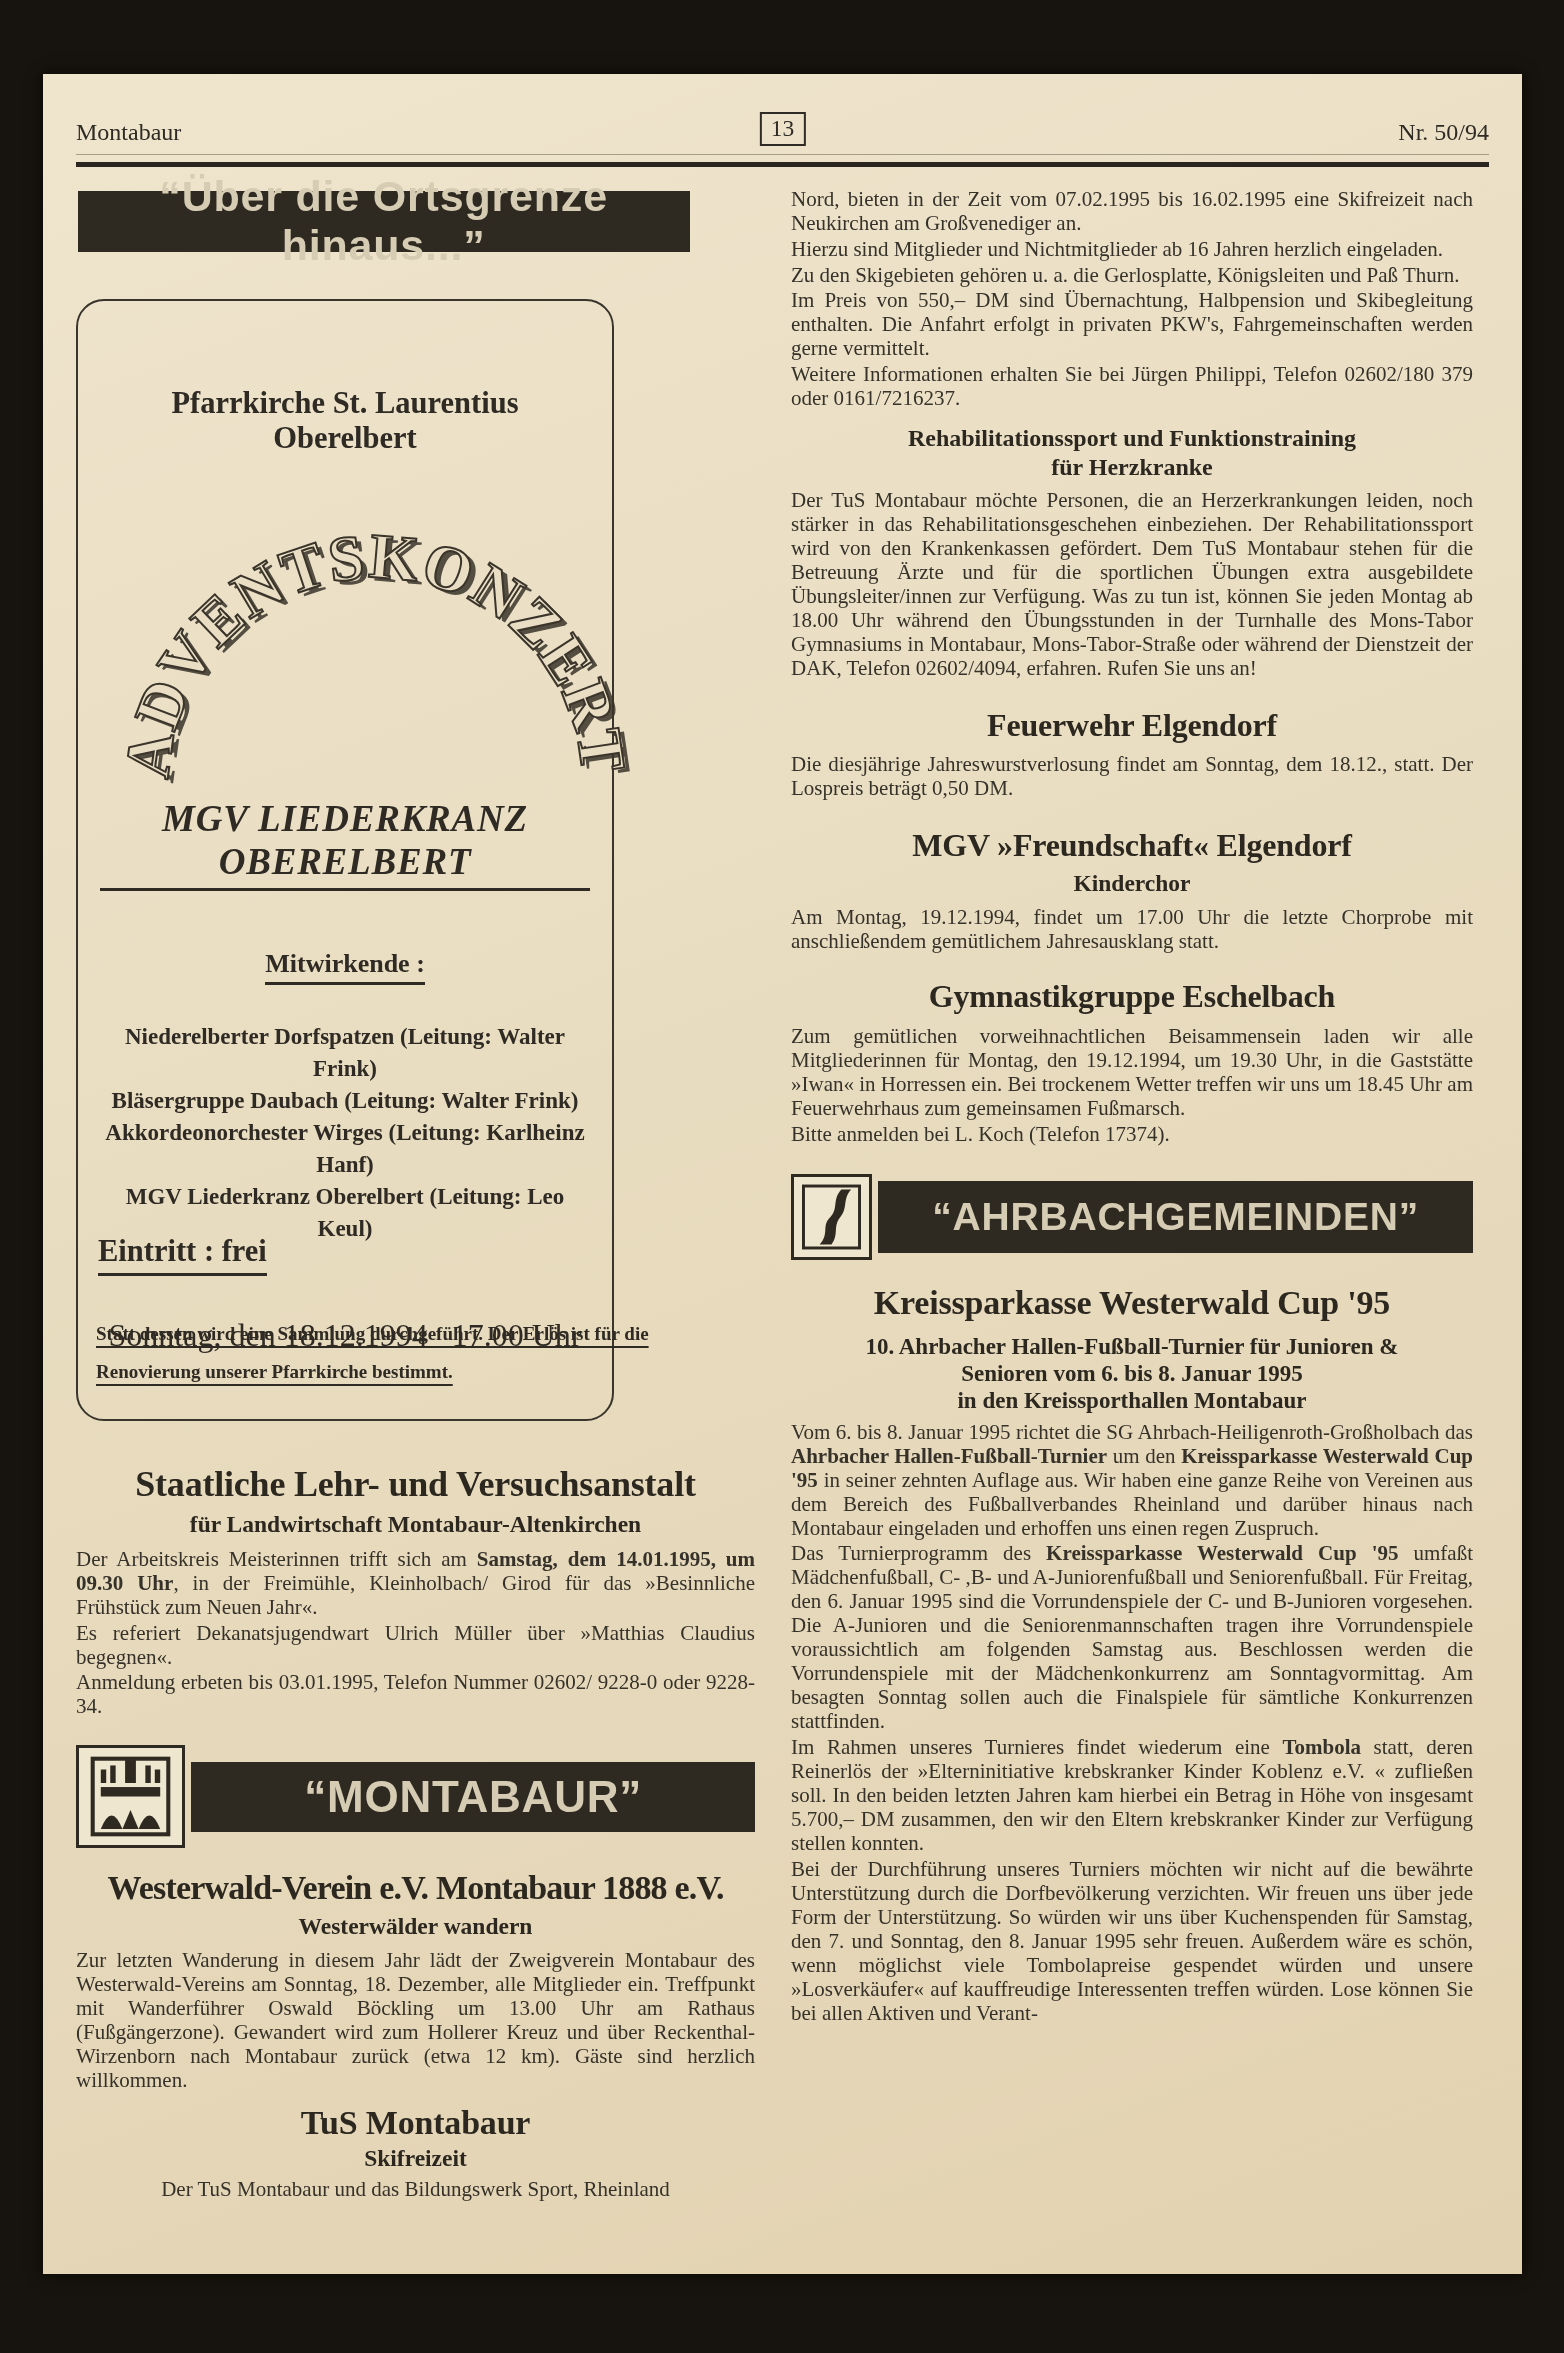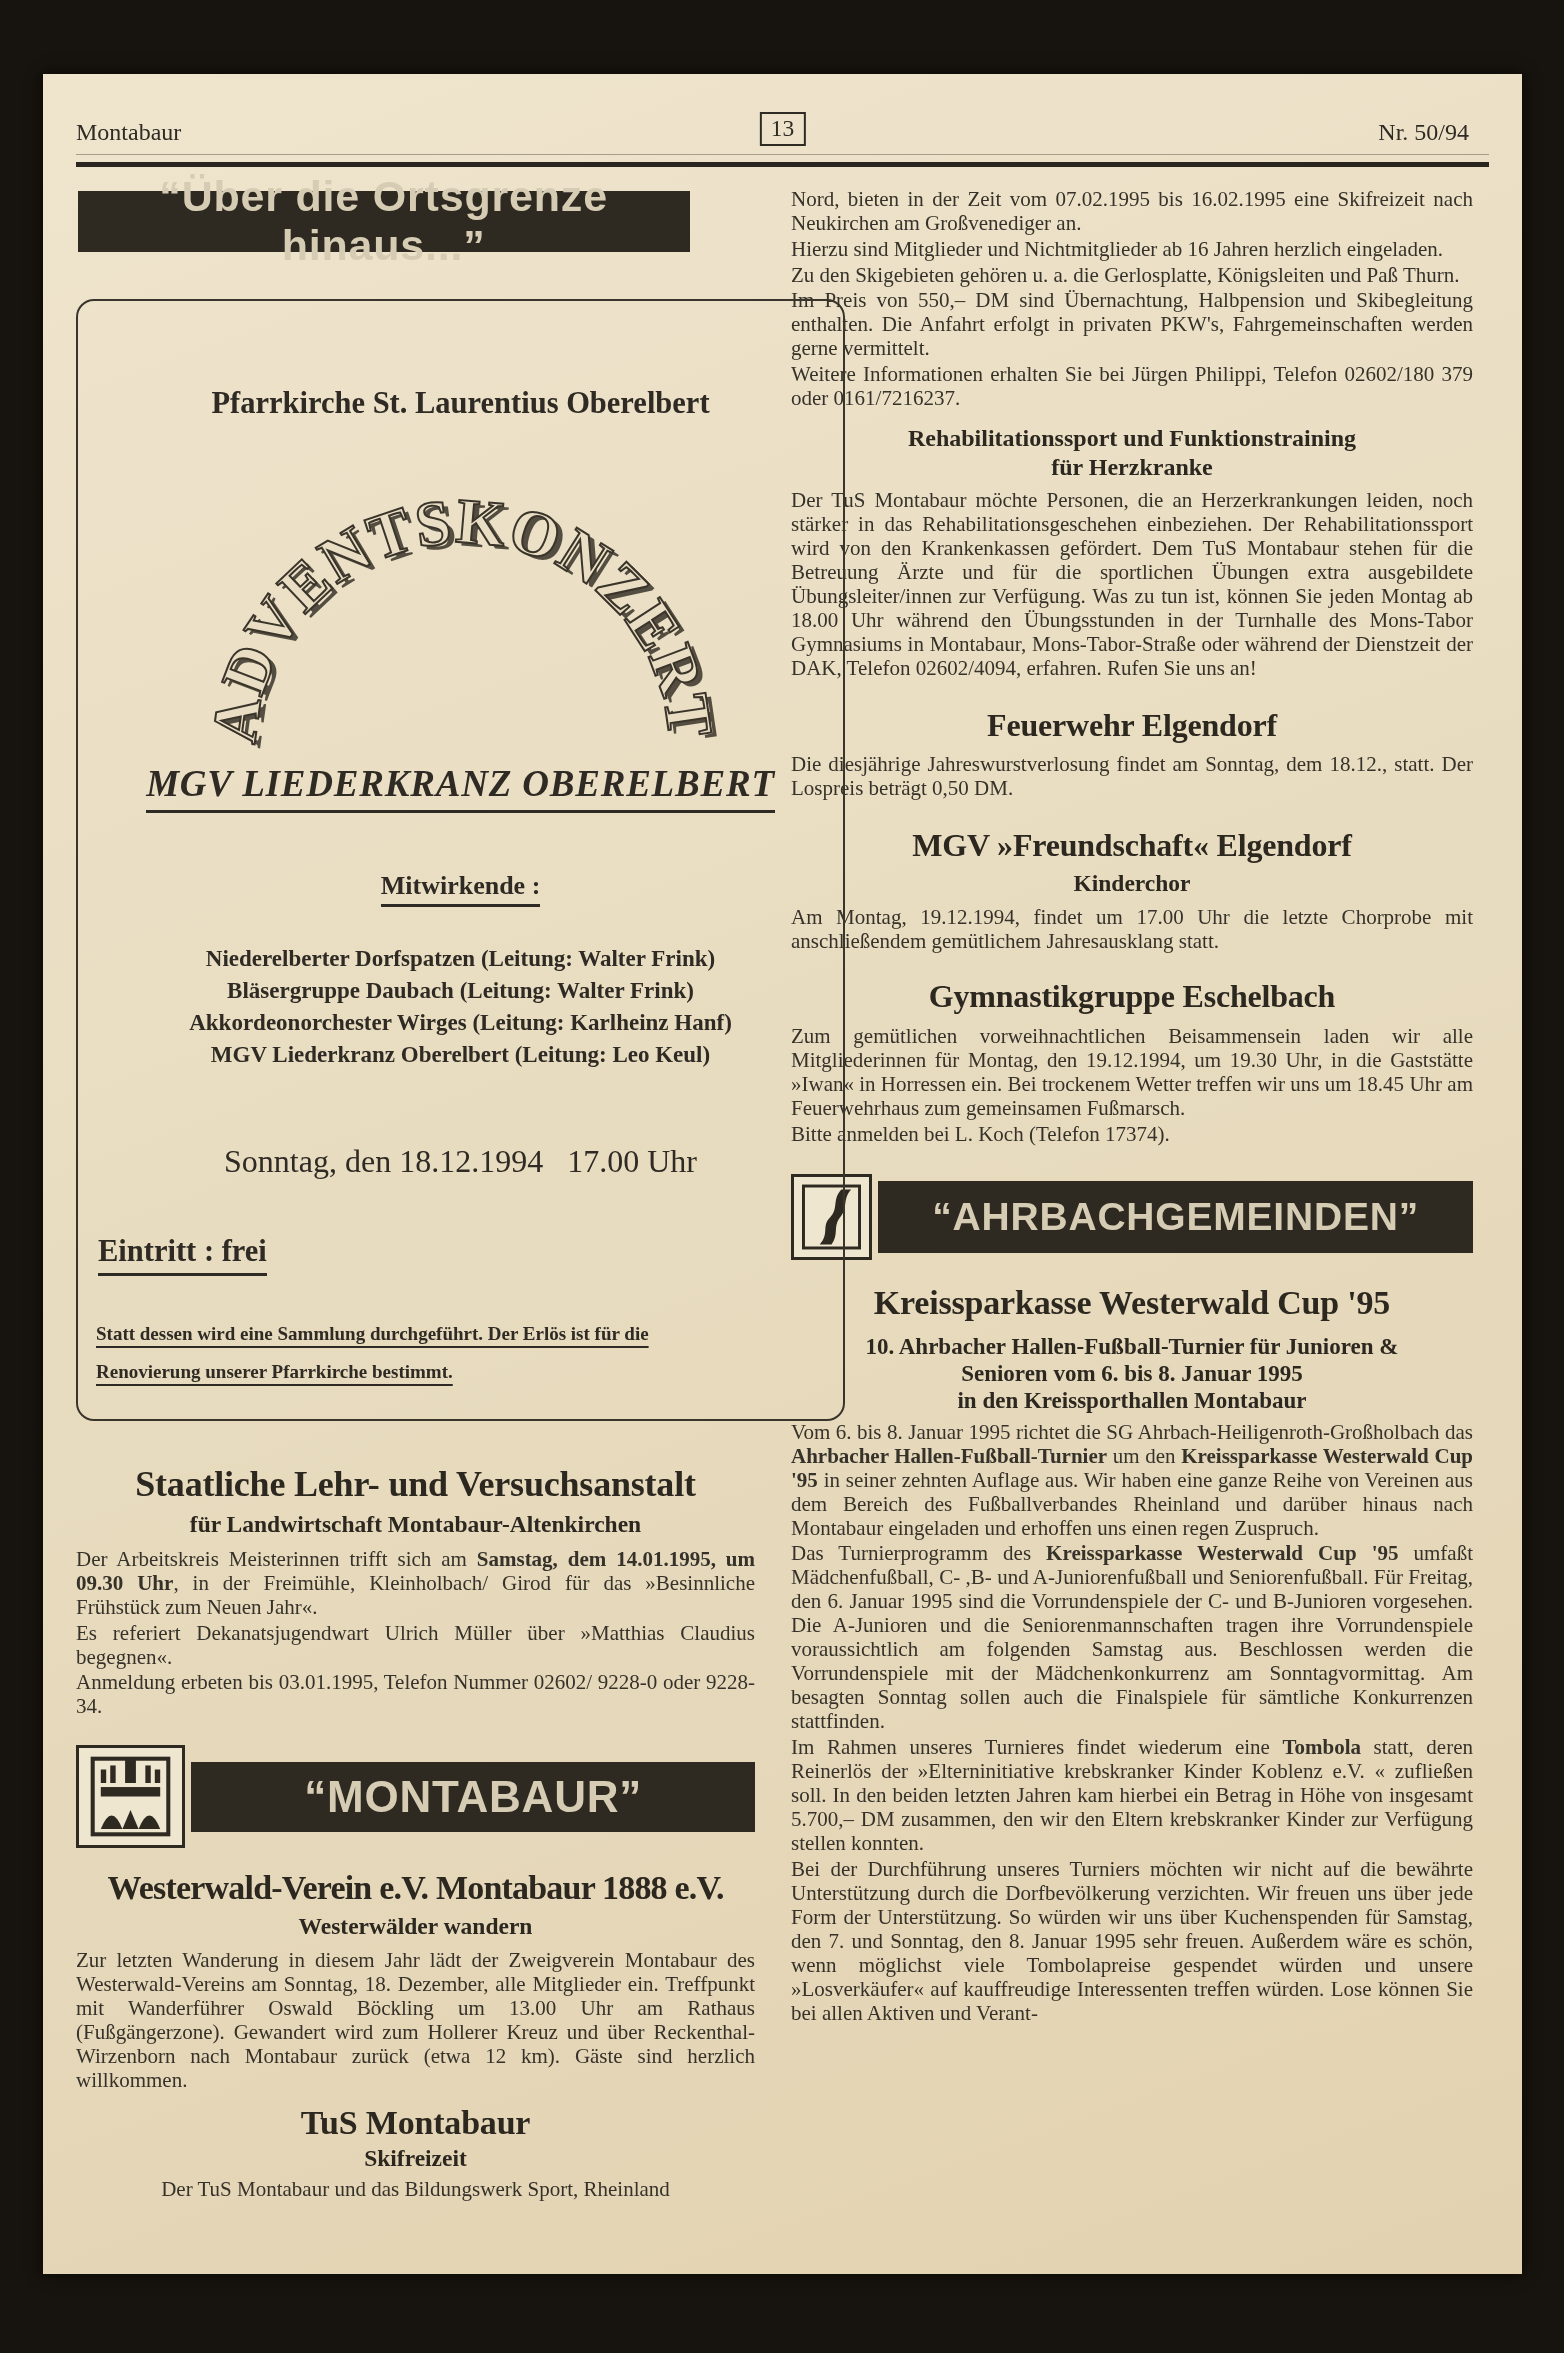--- a/index.html
+++ b/index.html
@@ -19,7 +19,7 @@
   
   .masthead{
     display:flex;align-items:flex-end;justify-content:space-between;
-    padding:45px 53px 0 33px;font-size:24px;color:#2f2b24;position:relative;text-align:right;
+    padding:45px 33px 0 33px;font-size:24px;color:#2f2b24;position:relative;text-align:right;
   }
   .masthead .pno{
     position:absolute;left:50%;transform:translateX(-50%);

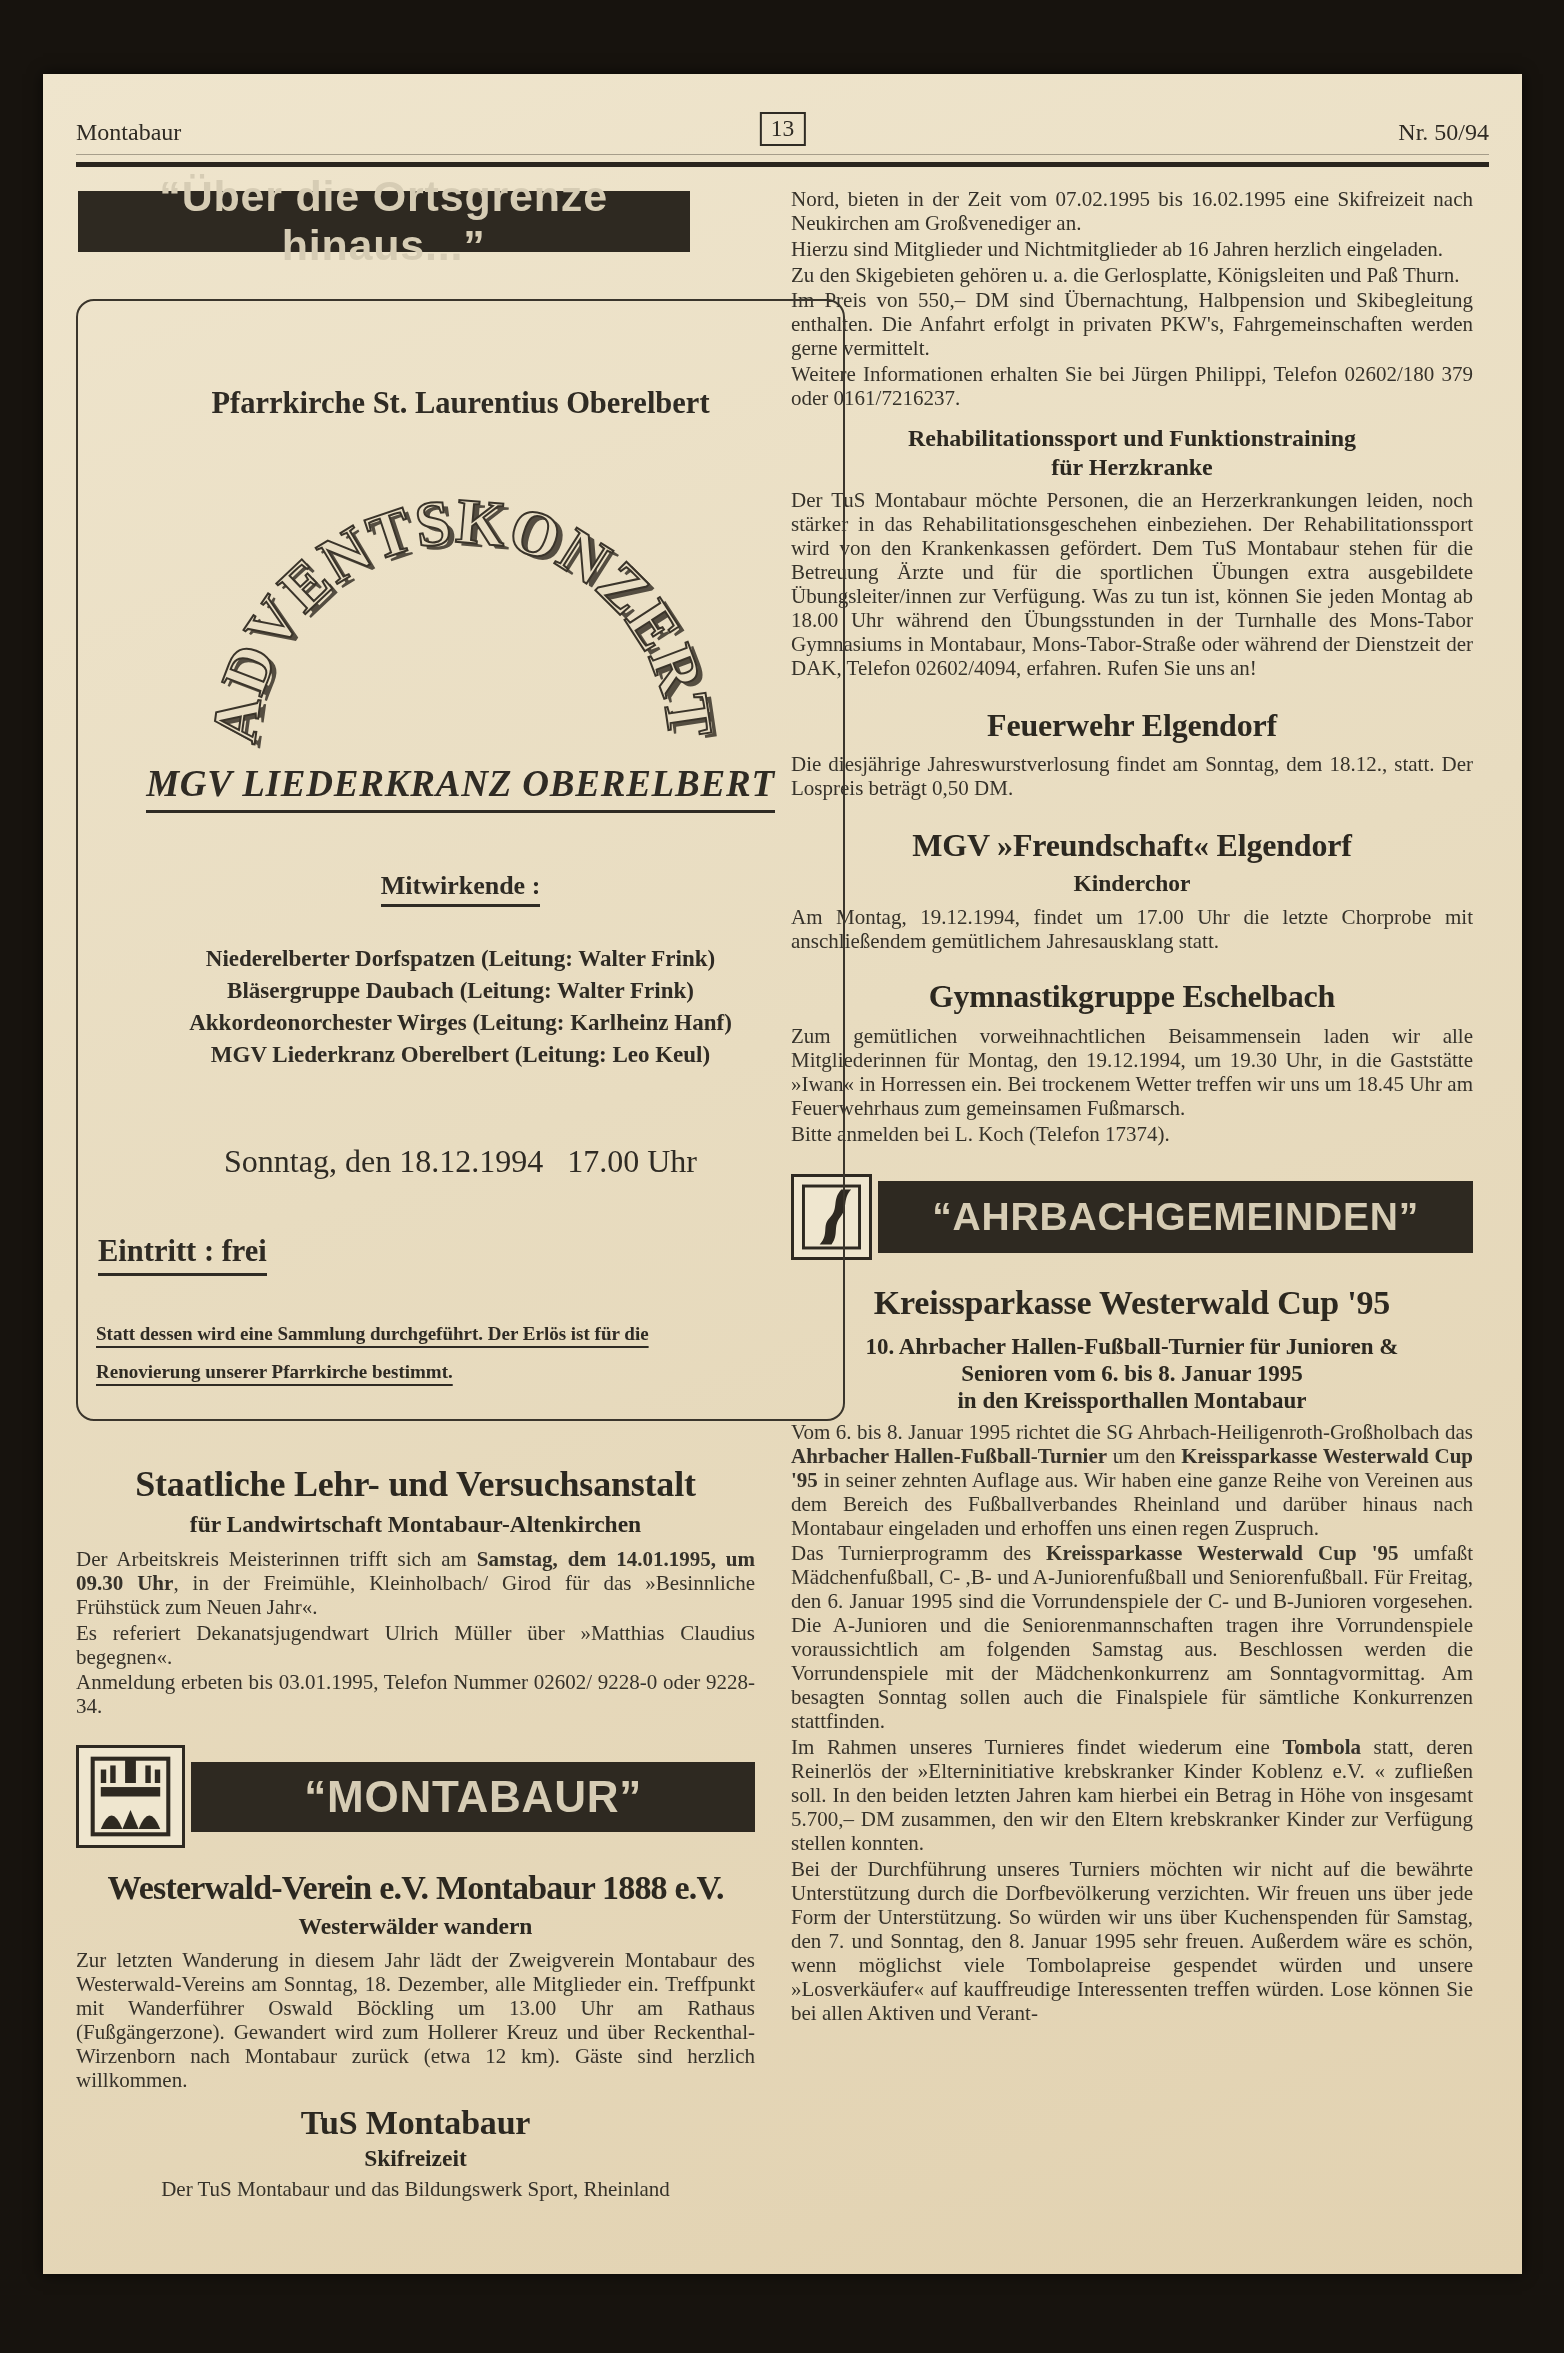--- a/index.html
+++ b/index.html
@@ -48,8 +48,8 @@
   .logo-box{background:#efe6cf;border:3.1px solid #2e2921;display:flex;align-items:center;justify-content:center;}
   
   .concert-box{
-    margin-top:47px;width:769px;height:1122px;box-sizing:border-box;
-    border:2.3px solid #3a352c;border-radius:18px;
+    margin-top:47px;width:538px;height:1122px;box-sizing:border-box;
+    border:2.3px solid #3a352c;border-radius:28px;
     padding:85px 22px 0 22px;text-align:center;position:relative;
   }
   .concert-title{font-size:30.5px;font-weight:700;color:#2f2b24;}

